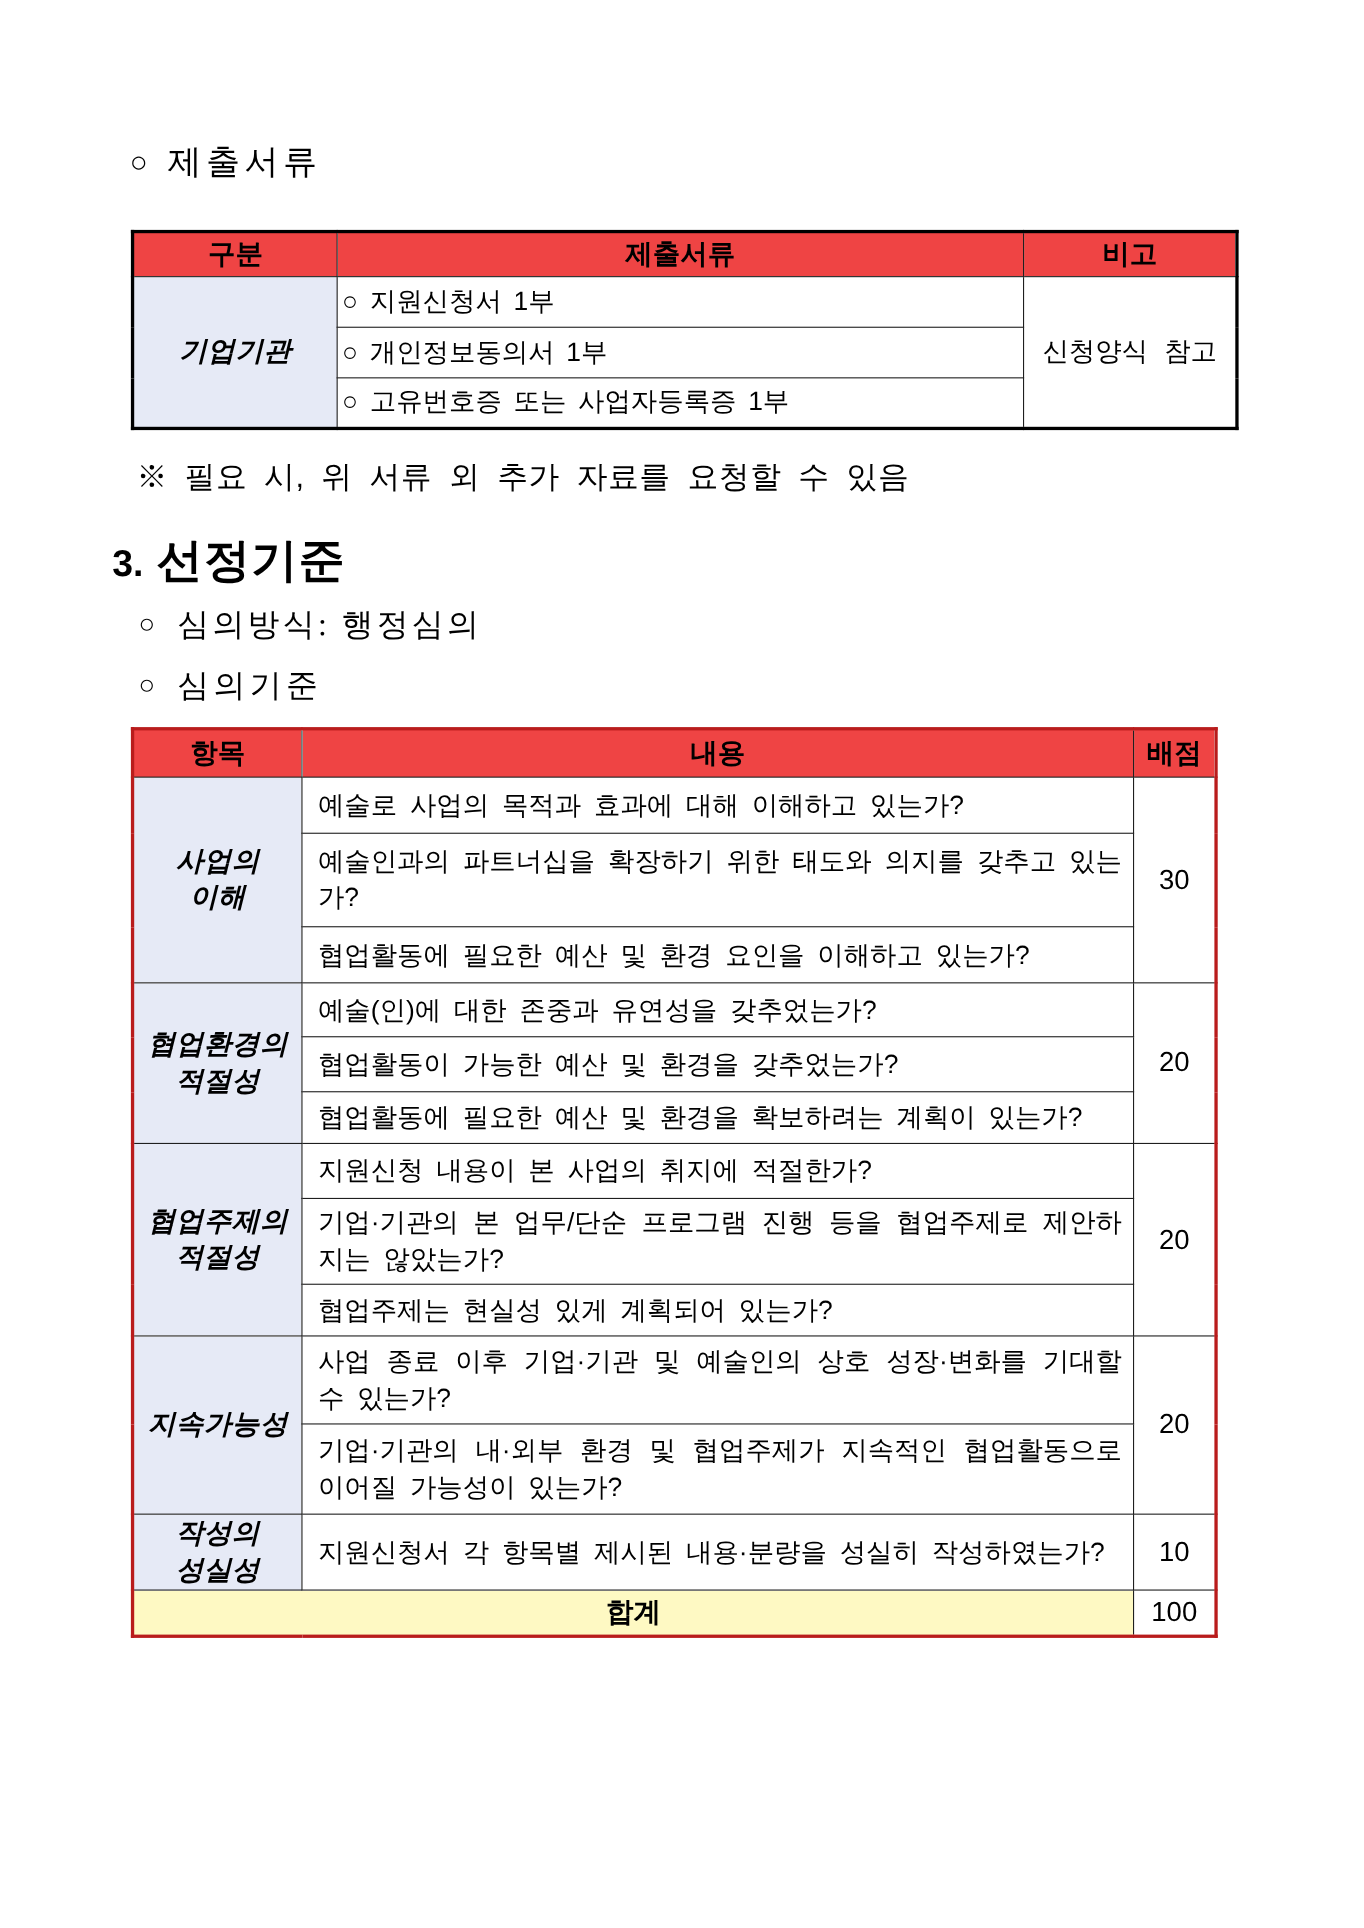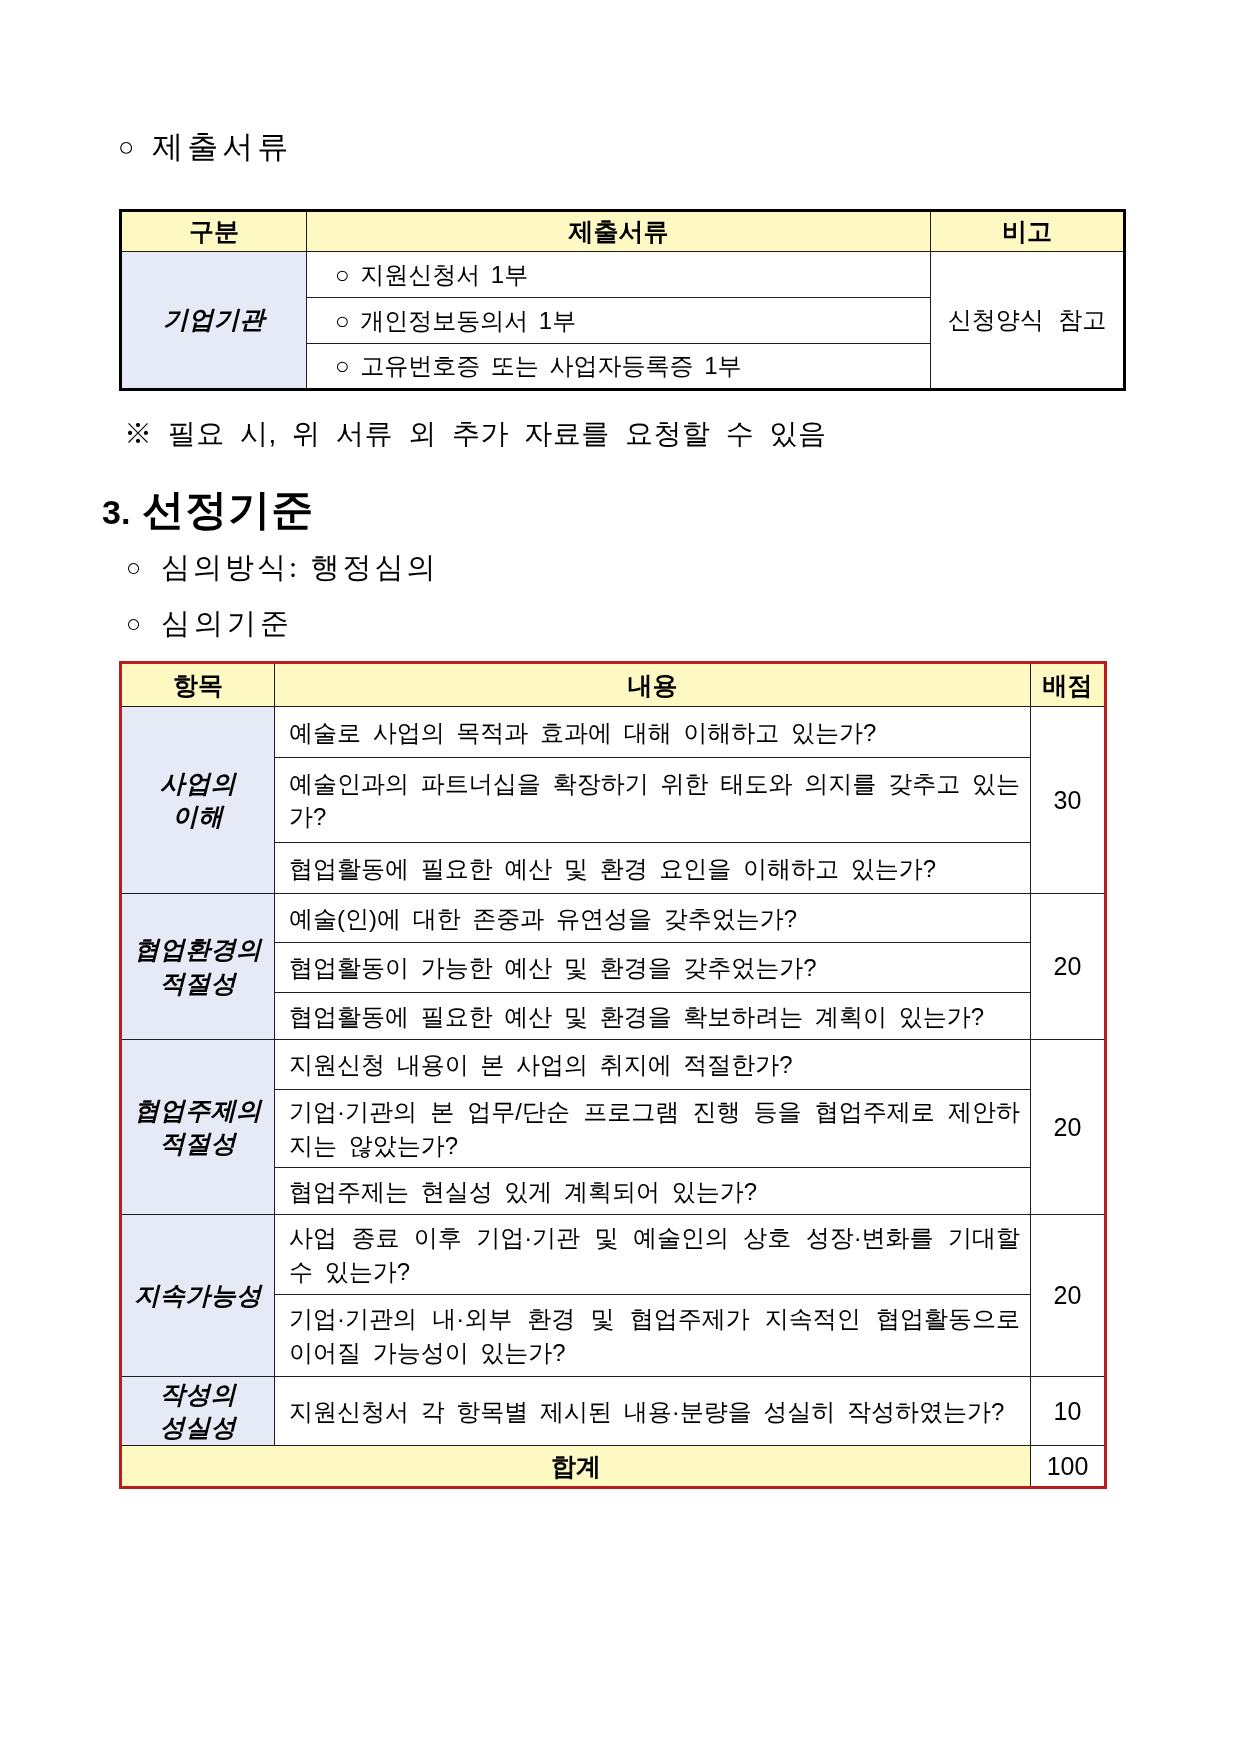--- a/index.html
+++ b/index.html
@@ -65,7 +65,7 @@
   table.t2 { margin: 17px 0 0 119px; width: 985px;  border: 3px solid #b91c1c; }
   th, td { border: 1.5px solid #1f1f1f; vertical-align: middle; overflow: hidden; }
   th {
-    background: #fef9c3;
+    background: #ef4444;
     font-weight: bold;
     font-size: 25px;
     text-align: center;

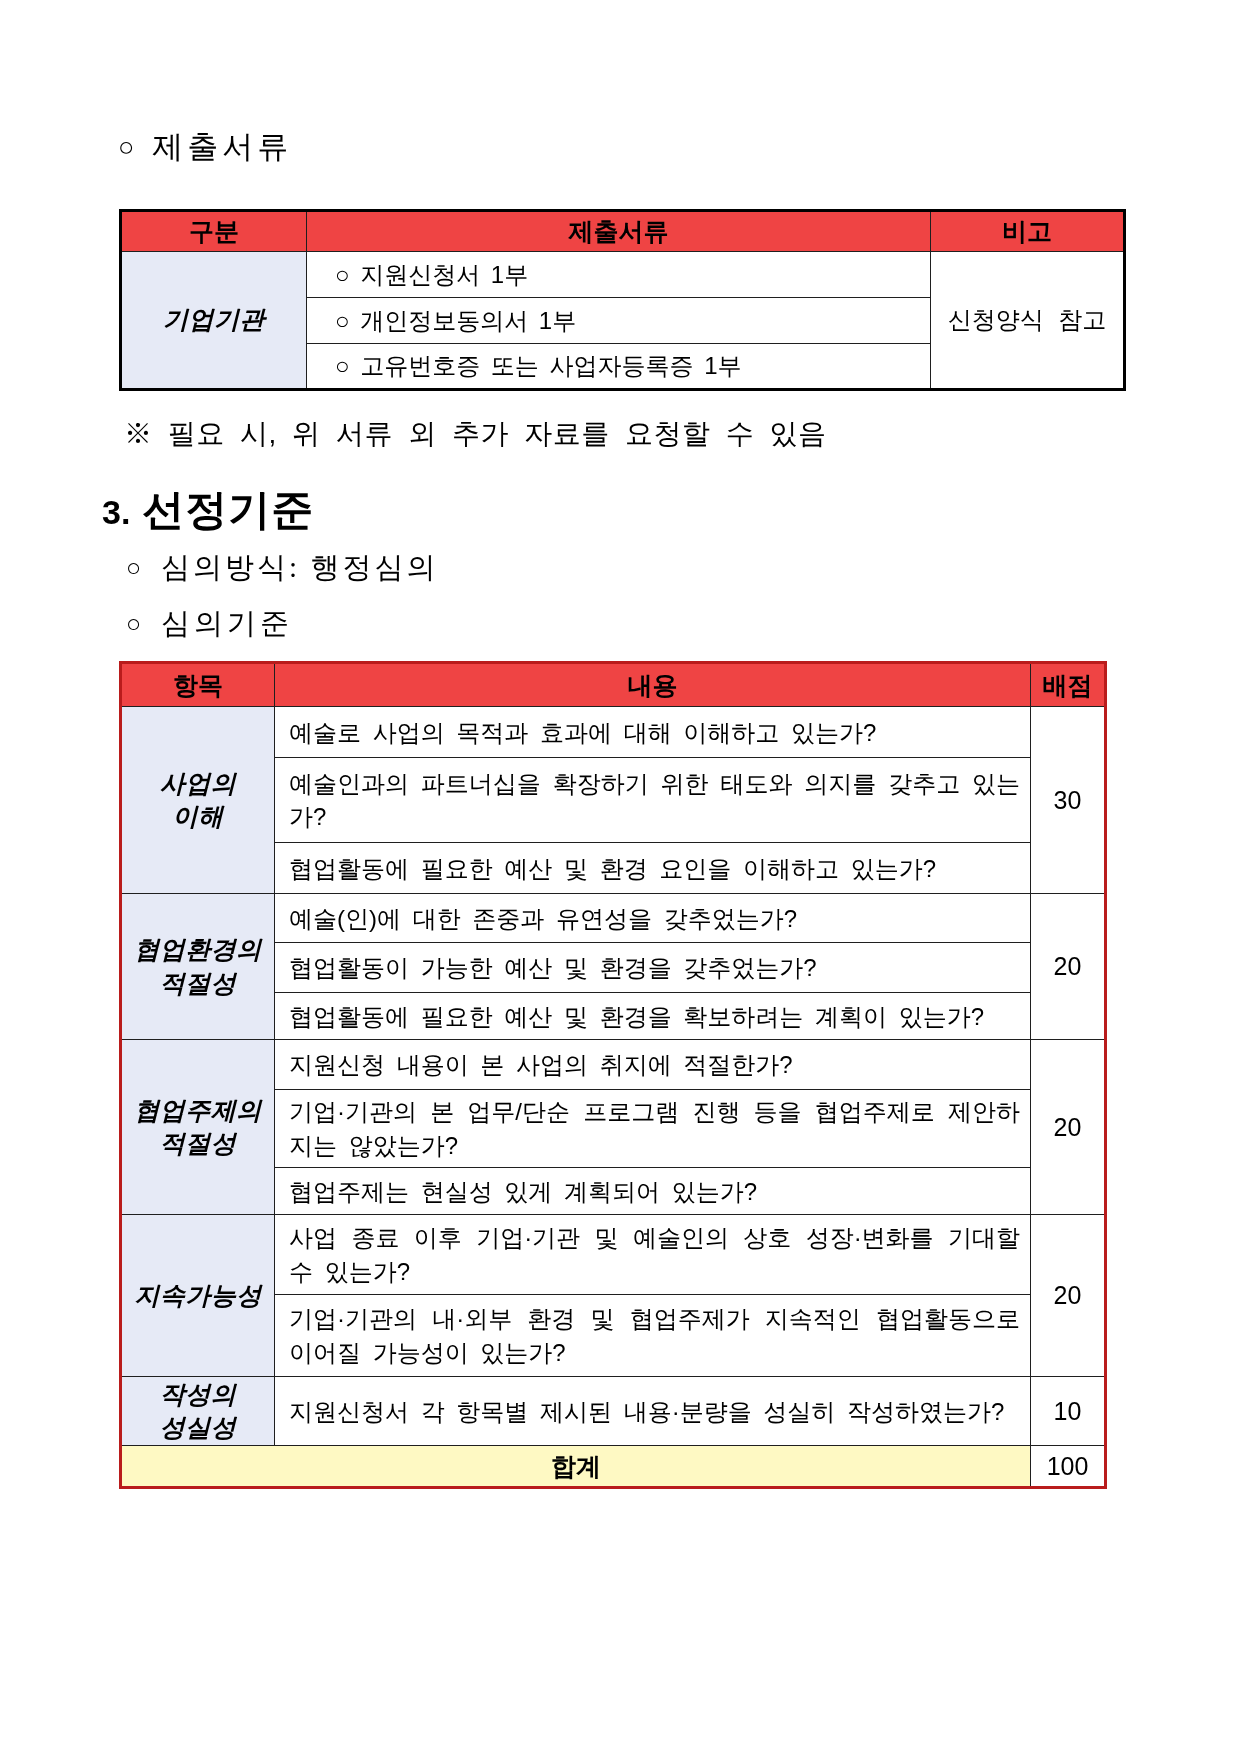--- a/index.html
+++ b/index.html
@@ -86,7 +86,7 @@
     word-spacing: 5px;
     text-align: justify;
   }
-  table.t1 td.item { padding-left: 28px; word-spacing: 4px; margin-left: 32px; }
+  table.t1 td.item { padding-left: 4px; word-spacing: 4px; margin-left: 32px; }
   td.score { text-align: center; font-size: 25px; }
   td.remark { text-align: center; word-spacing: 8px; margin-top: 15px; }
   td.total-label {

